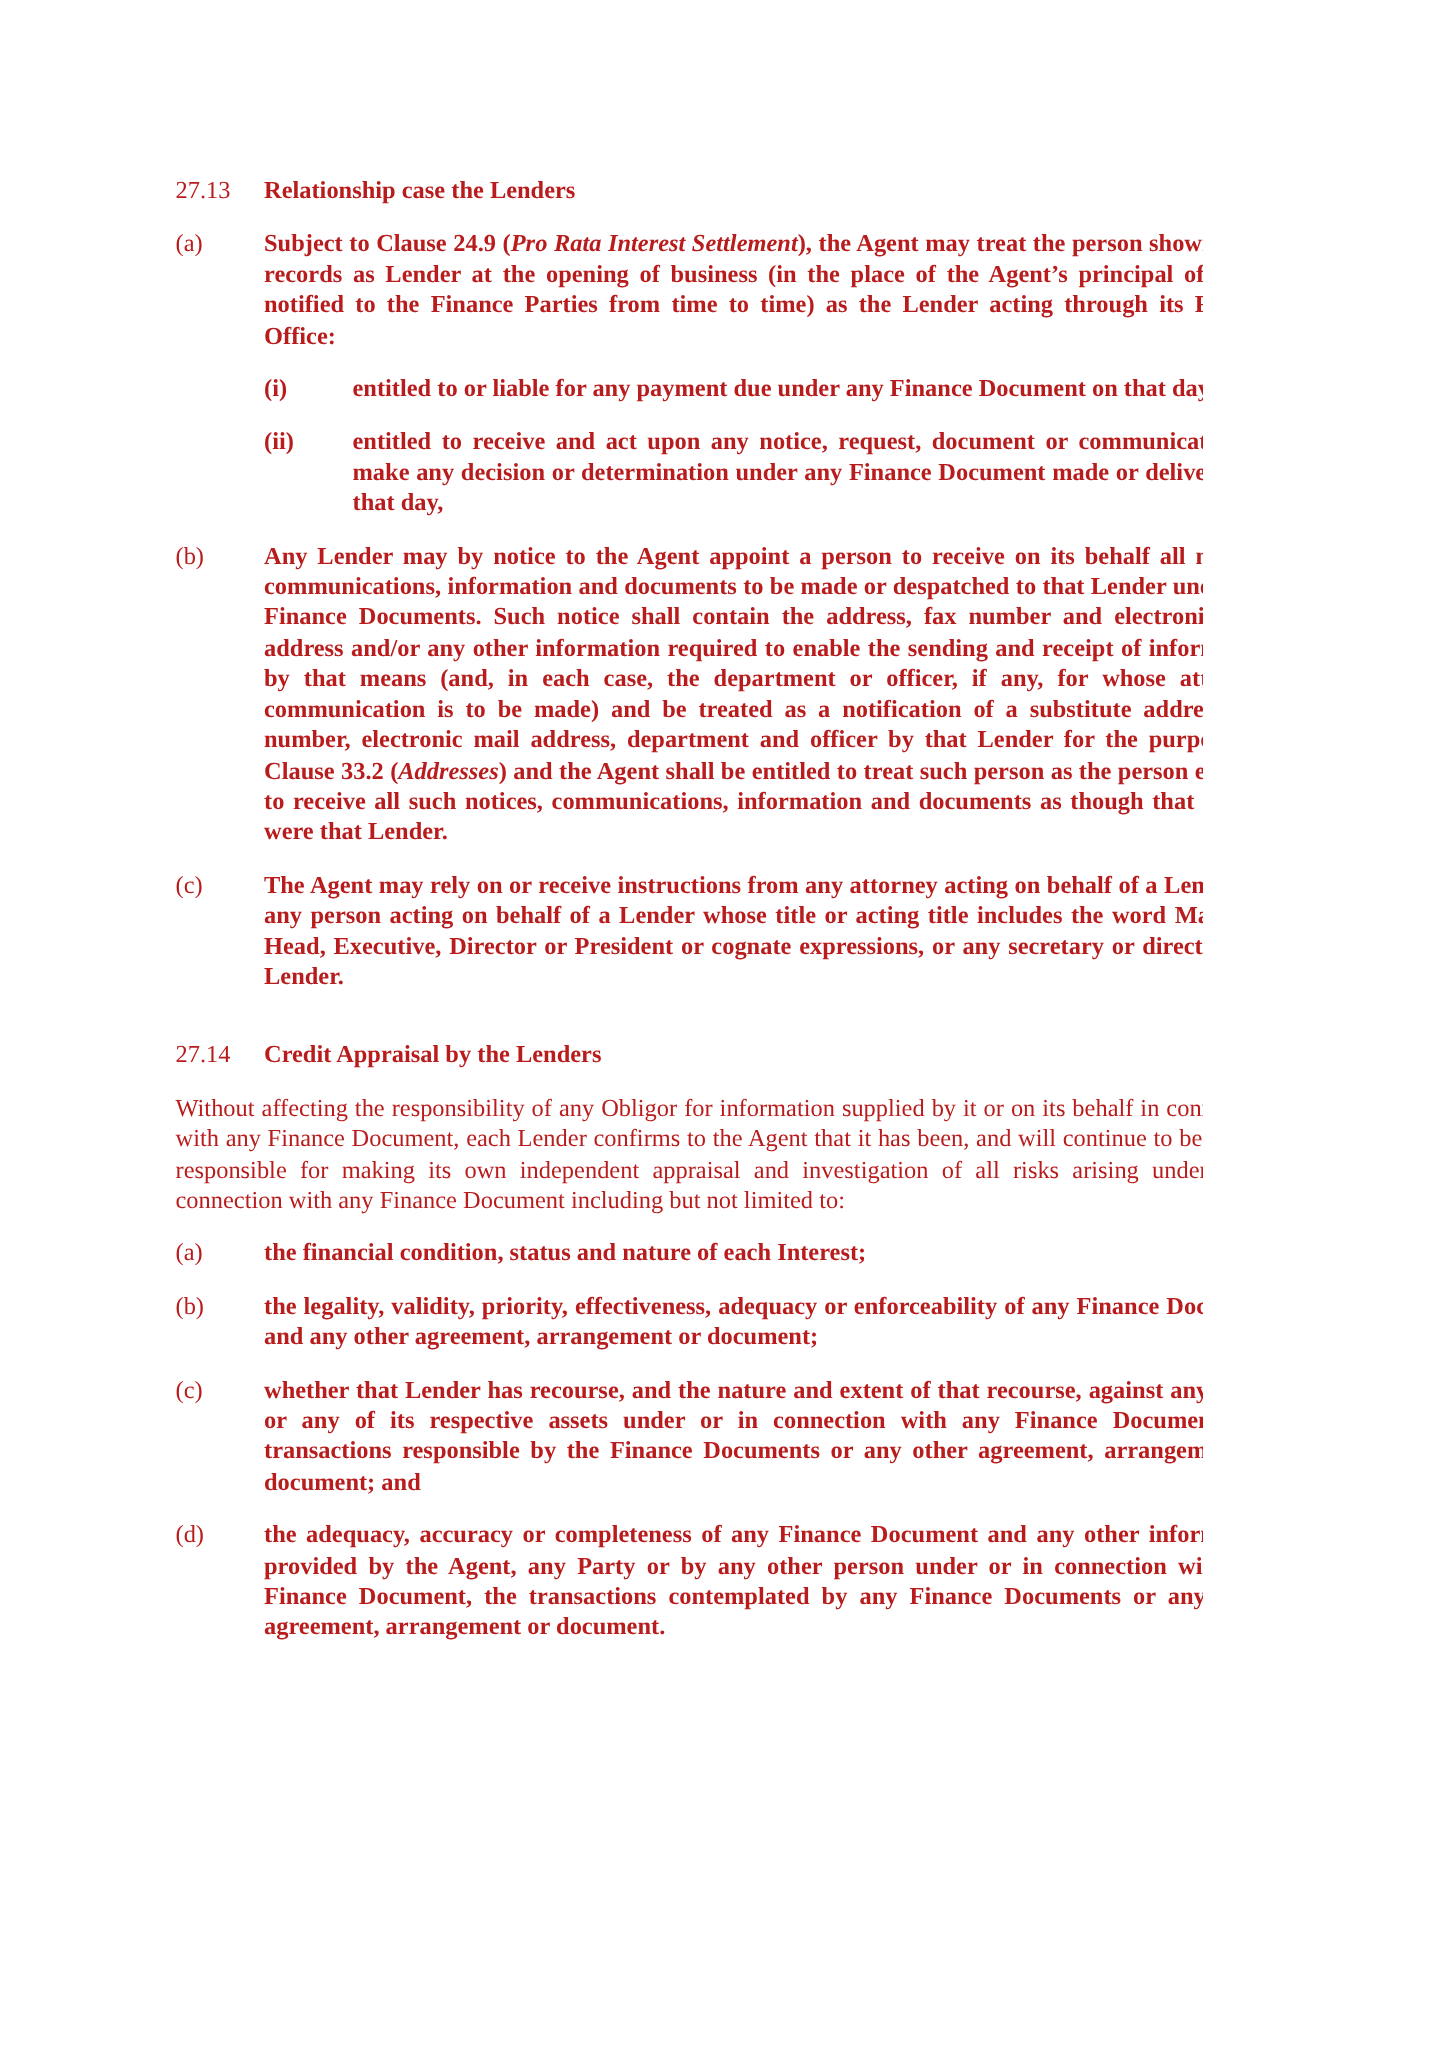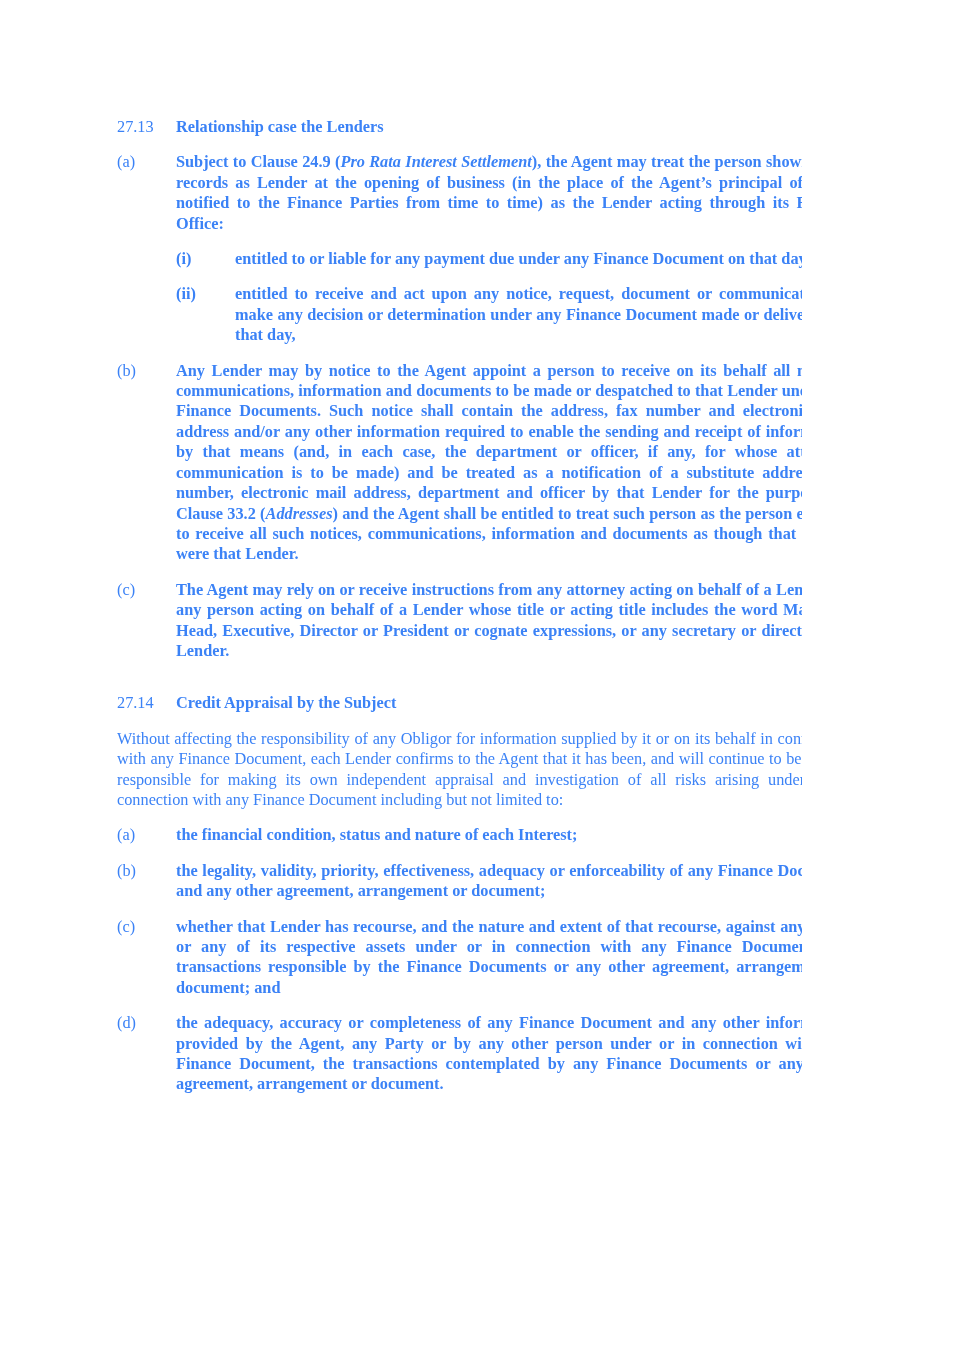--- a/index.html
+++ b/index.html
@@ -12,7 +12,7 @@
     font-family: "Liberation Serif", serif;
     font-size: 16.3px;
     line-height: 20.4px;
-    color: #3b82f6;
+    color: #b91c1c;
     overflow: hidden;
   }
   .content {

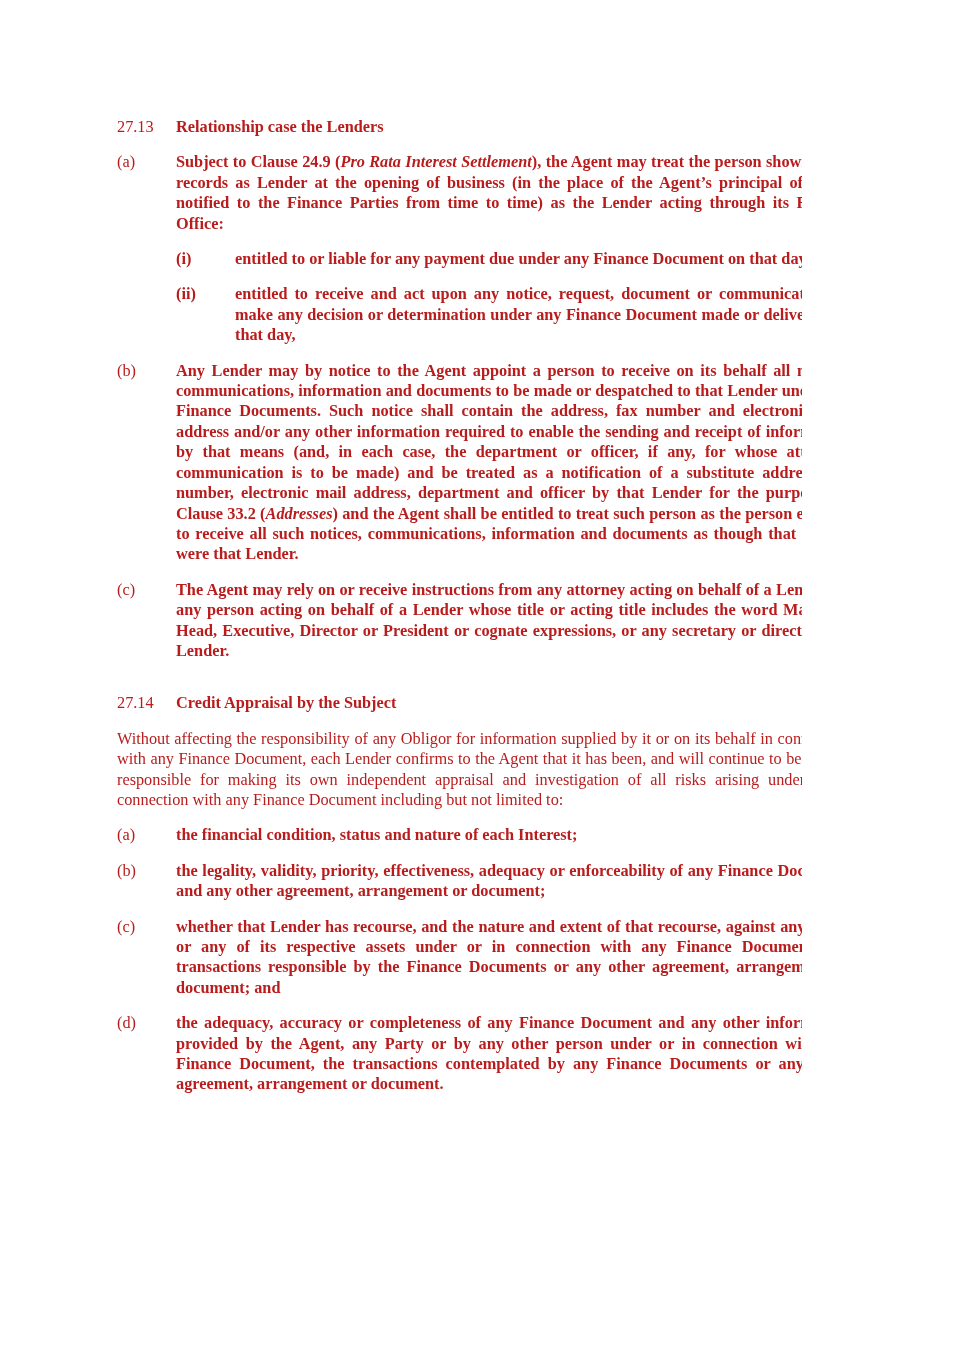--- a/index.html
+++ b/index.html
@@ -91,7 +91,7 @@
     <section>
       <div class="sec-head spaced">
         <span class="sec-num">27.14</span>
-        <span class="sec-title">Credit Appraisal by the Subject</span>
+        <span class="sec-title">Credit Appraisal by the Lenders</span>
       </div>
 
       <div class="intro">Without affecting the responsibility of any Obligor for information supplied by it or on its behalf in connection with any Finance Document, each Lender confirms to the Agent that it has been, and will continue to be, solely responsible for making its own independent appraisal and investigation of all risks arising under or in connection with any Finance Document including but not limited to:</div>

